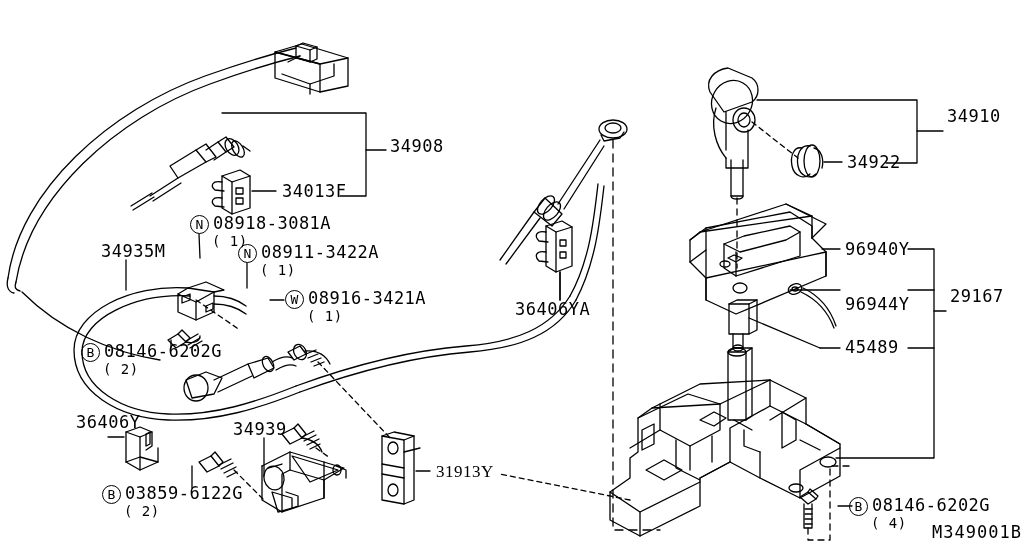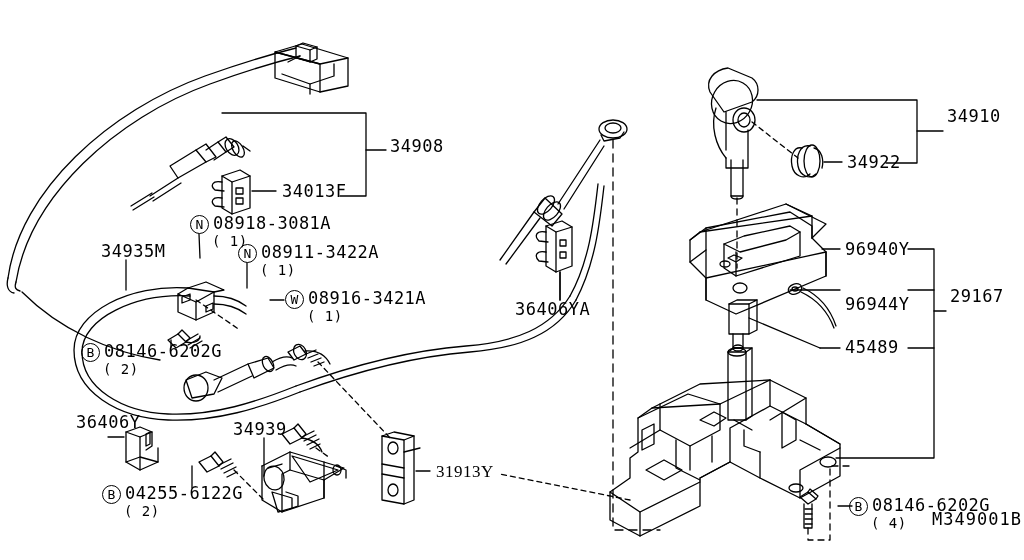--- a/index.html
+++ b/index.html
@@ -379,7 +379,7 @@
   <div class="qty" style="left:103px;top:362px;">( 2)</div>
 
   <div class="codecirc" style="left:102px;top:485px;">B</div>
-  <div class="lbl" style="left:125px;top:485px;">04255-6122G</div>
+  <div class="lbl" style="left:125px;top:485px;">03859-6122G</div>
   <div class="qty" style="left:124px;top:504px;">( 2)</div>
 
   <div class="codecirc" style="left:849px;top:497px;">B</div>

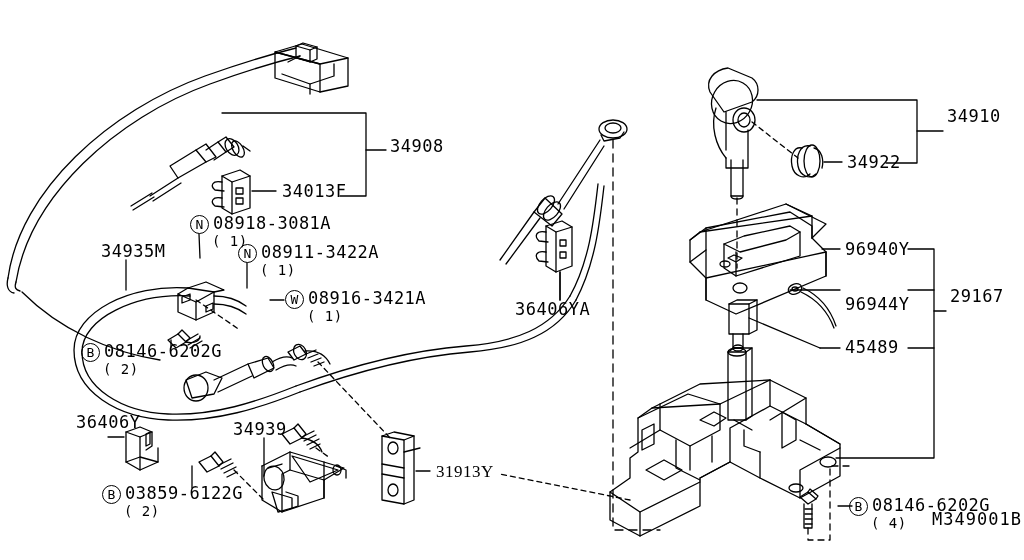--- a/index.html
+++ b/index.html
@@ -400,7 +400,7 @@
   <div class="lbl" style="left:845px;top:339px;">45489</div>
   <div class="lbl" style="left:950px;top:288px;">29167</div>
 
-  <div class="dwg" style="left:932px;top:509px;">M349001B</div>
+  <div class="dwg" style="left:932px;top:522px;">M349001B</div>
 
 </div>
 

